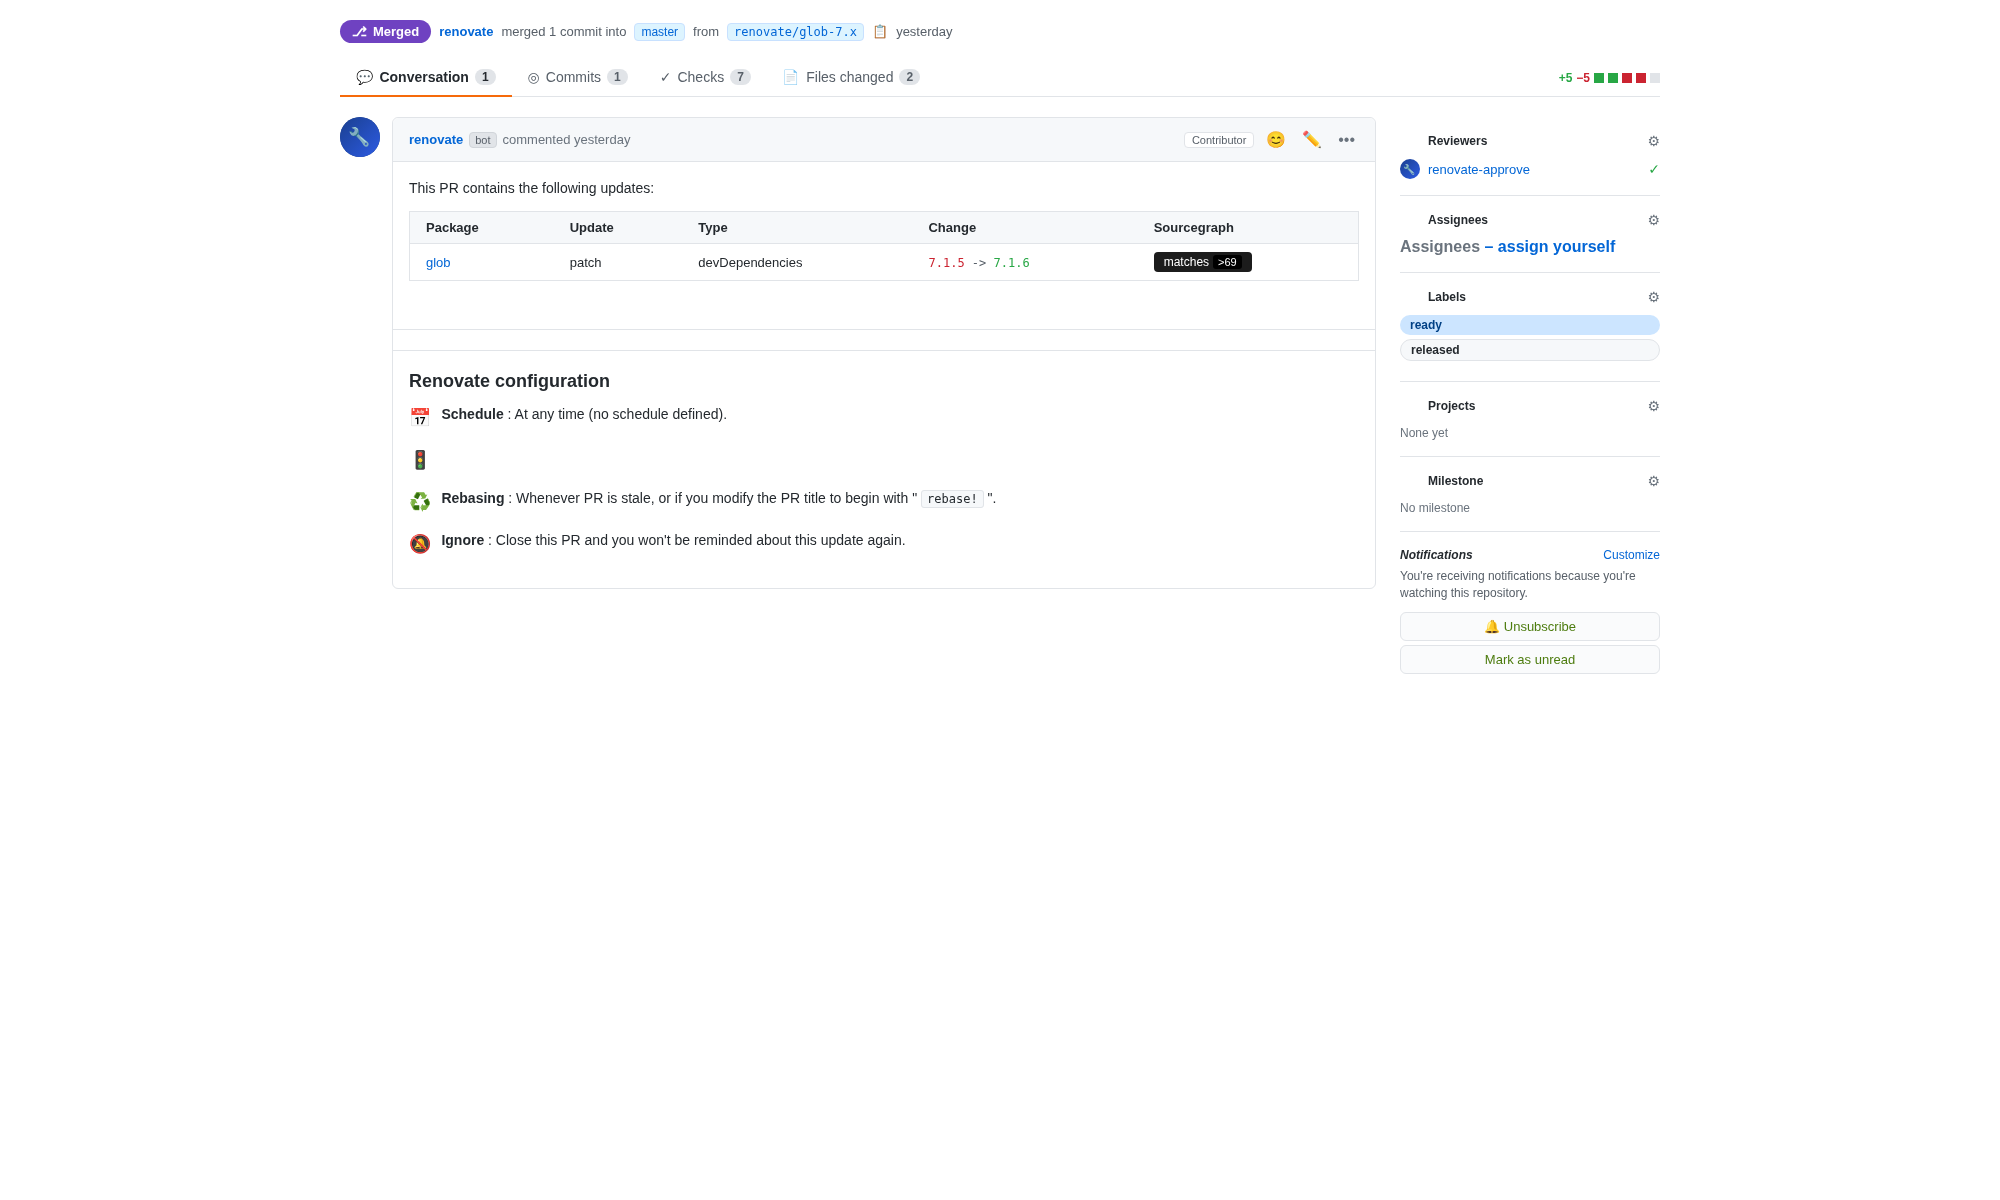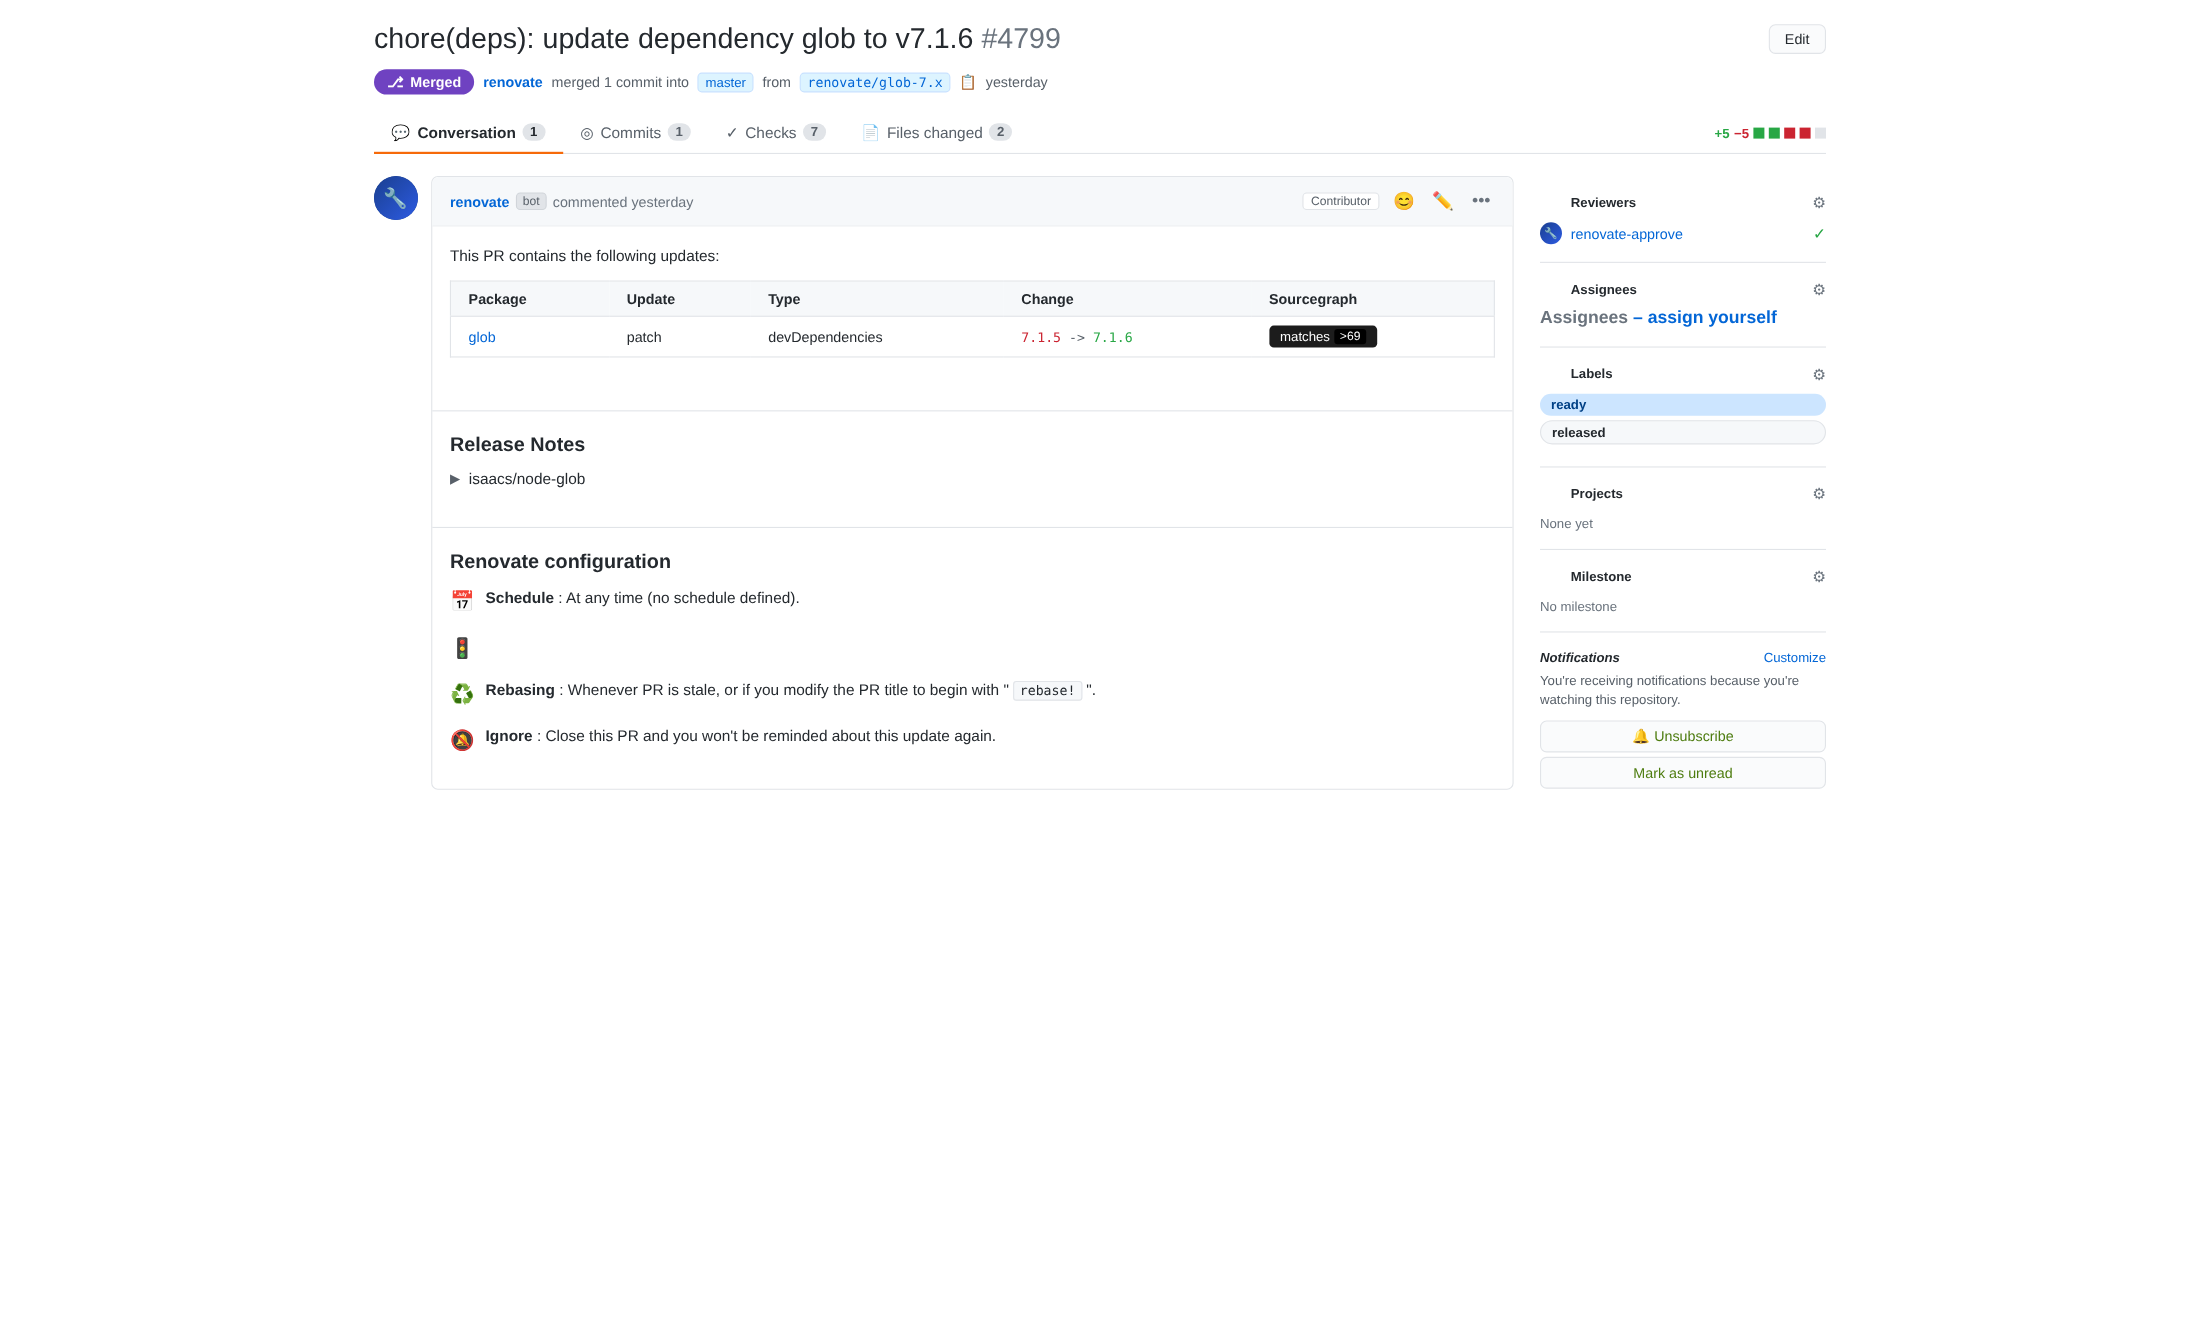--- a/index.html
+++ b/index.html
@@ -108,13 +108,6 @@
 
 <div class="page-container">
 
-  <div class="pr-title-row">
-    <h1 class="pr-title">
-      <span>chore(deps): update dependency glob to v7.1.6</span>
-      <span class="pr-title-number">#4799</span>
-    </h1>
-    <button class="edit-button">Edit</button>
-  </div>
 
   <div class="pr-meta">
     <span class="merged-badge">

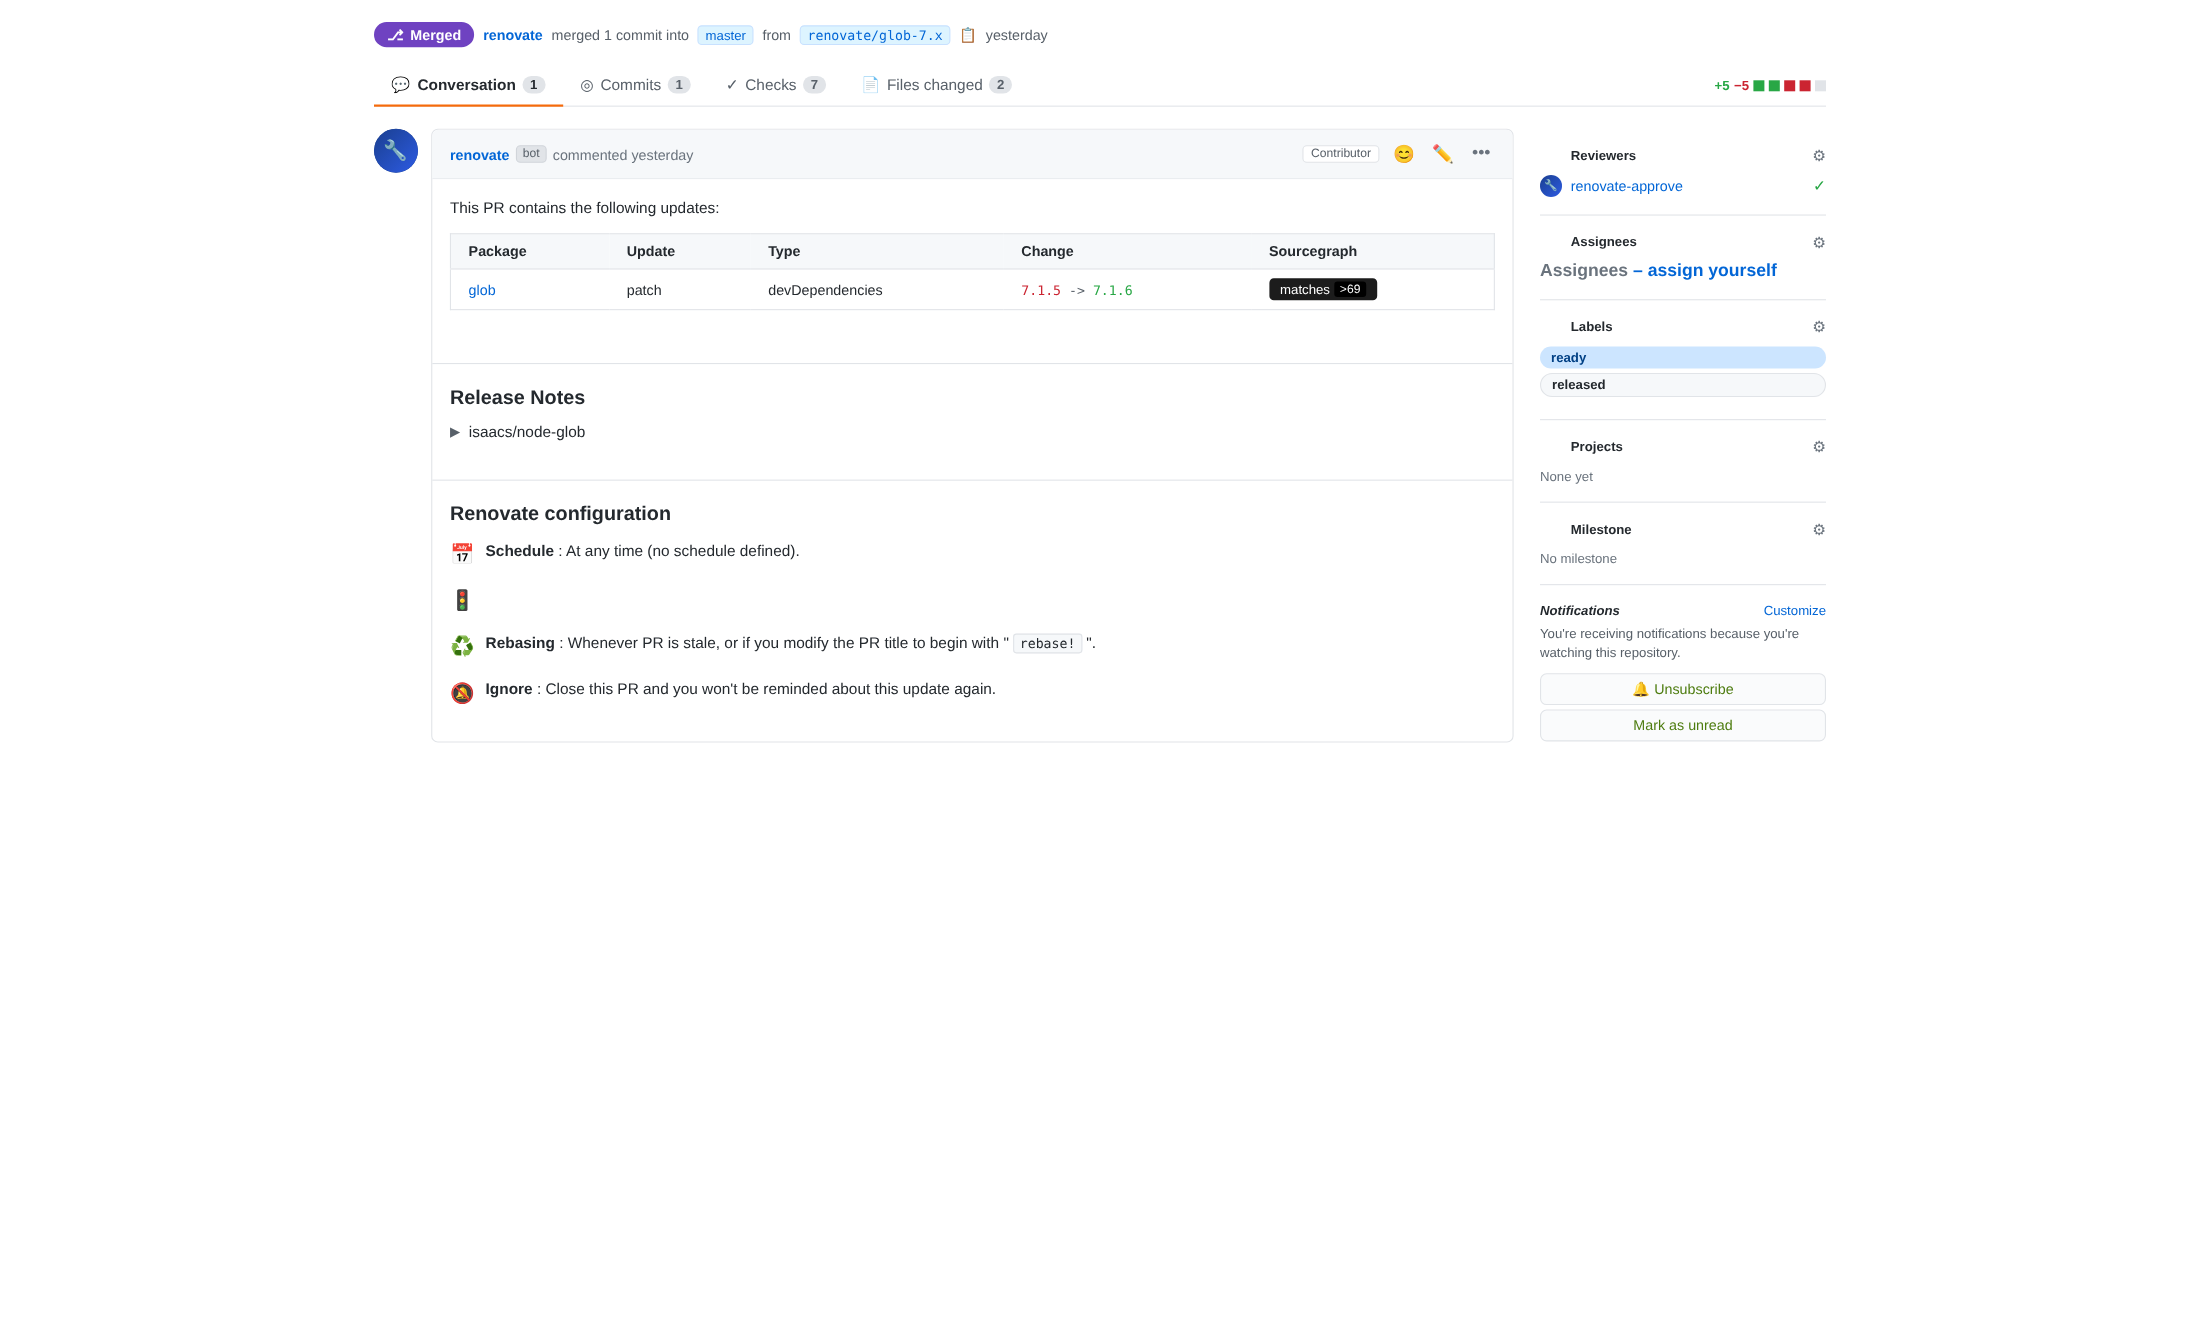--- a/index.html
+++ b/index.html
@@ -219,13 +219,6 @@
 
           <hr class="divider">
 
-          <div style="padding: 0 16px 16px;">
-            <h3 class="section-title">Release Notes</h3>
-            <div class="release-notes-item">
-              <span class="triangle">▶</span>
-              <span>isaacs/node-glob</span>
-            </div>
-          </div>
 
           <hr class="divider">
 

